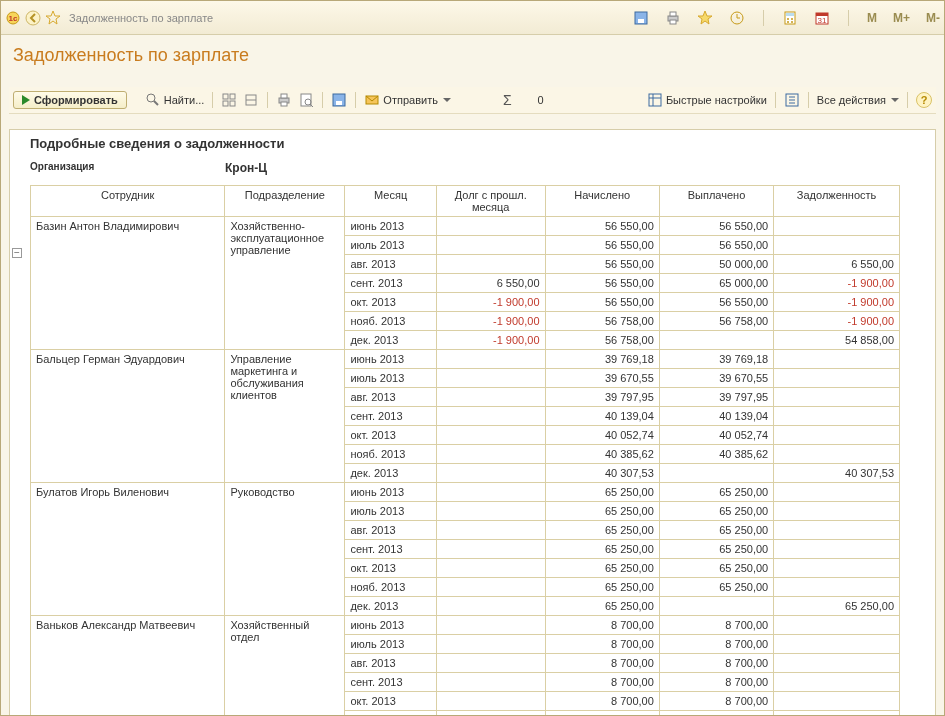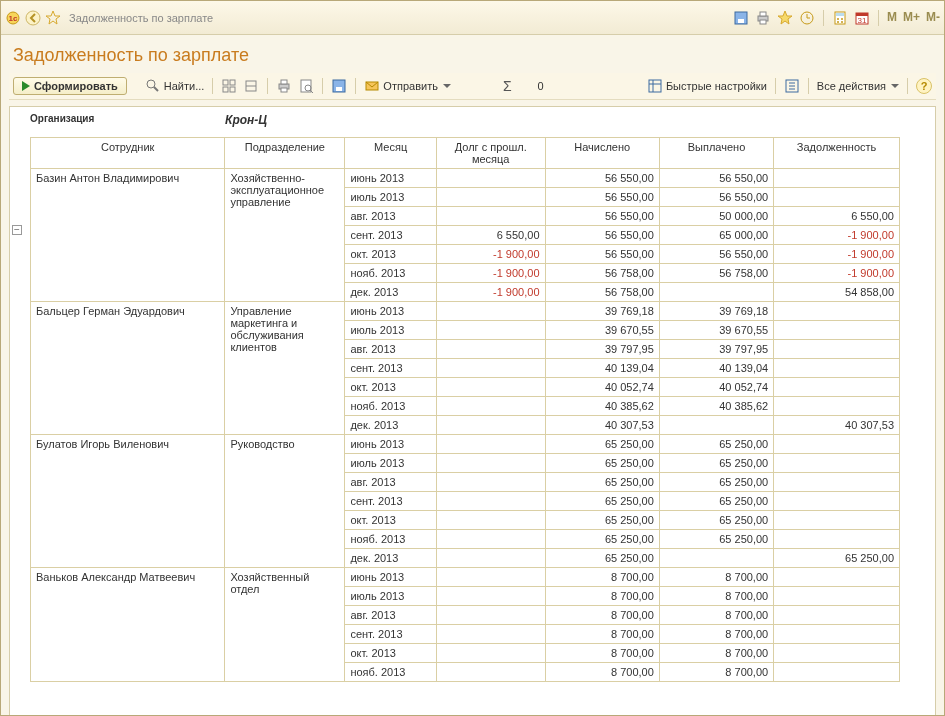--- a/index.html
+++ b/index.html
@@ -24,7 +24,7 @@
   .tb-icon { width:16px; height:16px; display:inline-flex; align-items:center; justify-content:center; }
   .tb-title { color:#888; font-size:11px; margin-left:4px; }
   .tb-spacer { flex: 1; }
-  .tb-right { display:flex; align-items:flex-start; gap:6px; }
+  .tb-right { display:flex; align-items:center; gap:16px; }
   .mbtn { color:#9a8c50; font-size:12px; font-weight:bold; cursor:default; }
   .sep { width:1px; height:16px; background:#d6cdaa; margin:0 2px; }
 

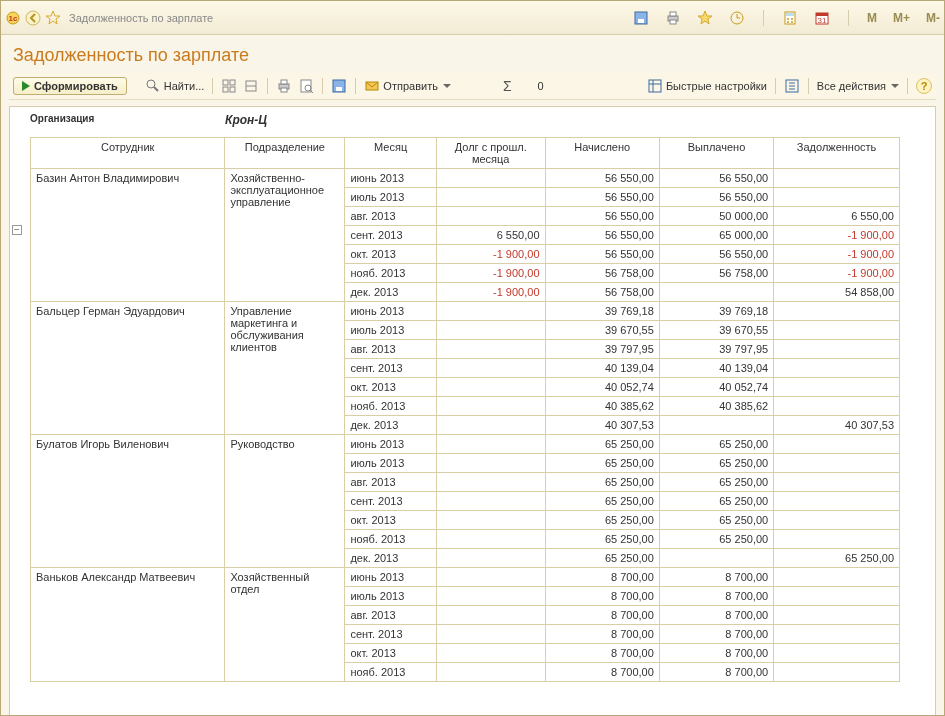--- a/index.html
+++ b/index.html
@@ -37,7 +37,7 @@
 
   
   .toolbar {
-    margin: 1px 8px;
+    margin: 15px 8px;
     padding: 4px 4px;
     background: #fbf6e6;
     border-bottom: 1px solid #e4dcbf;

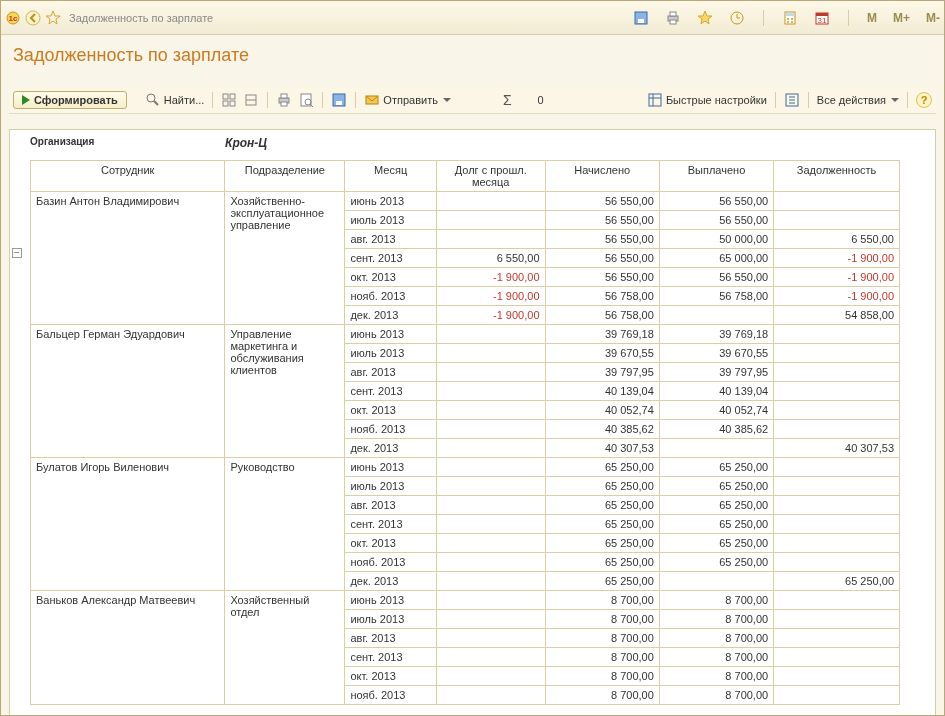--- a/index.html
+++ b/index.html
@@ -272,6 +272,7 @@
 <div class="report-wrap">
   <div class="collapse-btn">−</div>
   <div class="report-inner">
+    <div class="rep-title">Подробные сведения о задолженности</div>
     <div class="org-row">
       <div class="org-label">Организация</div>
       <div class="org-value">Крон-Ц</div>

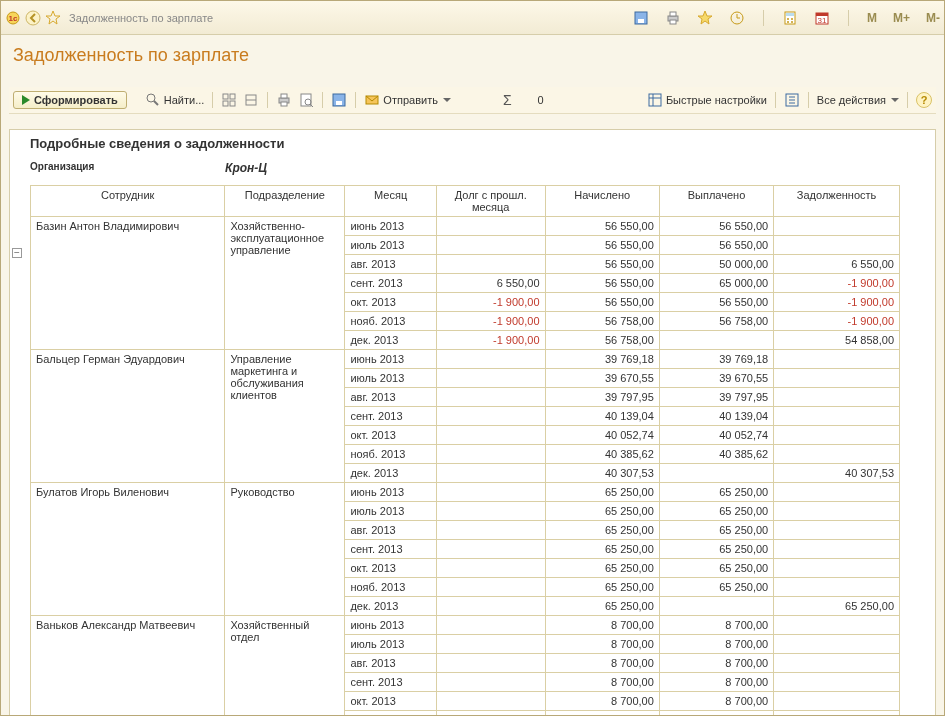--- a/index.html
+++ b/index.html
@@ -67,7 +67,7 @@
   .rep-title { font-weight:bold; font-size:13px; margin-bottom:10px; }
   .org-row { display:flex; margin-bottom:10px; }
   .org-label { width:195px; font-weight:bold; font-size:10px;}
-  .org-value { font-weight:bold; font-size:12px;font-style:italic;}
+  .org-value { font-weight:bold; font-size:12px;}
 
   table.rep { border-collapse:collapse; width:870px; table-layout:fixed; }
   table.rep th, table.rep td {

